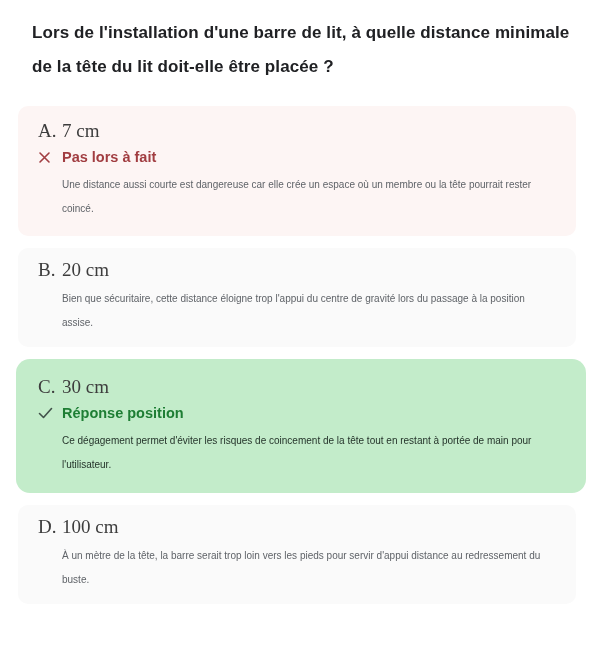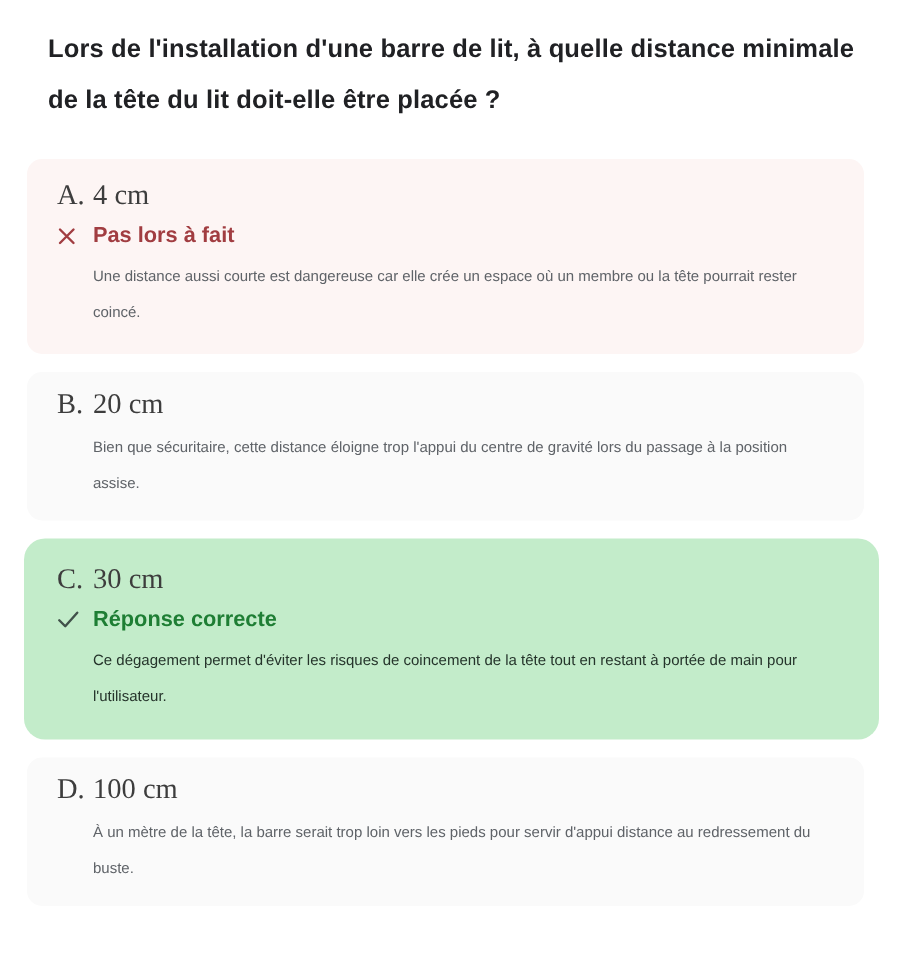--- a/index.html
+++ b/index.html
@@ -96,7 +96,7 @@
   <div class="card incorrect">
     <div class="option-row">
       <span class="option-letter">A.</span>
-      <span class="option-value">4 cm</span>
+      <span class="option-value">7 cm</span>
     </div>
     <div class="feedback-row">
       <span class="fb-icon">

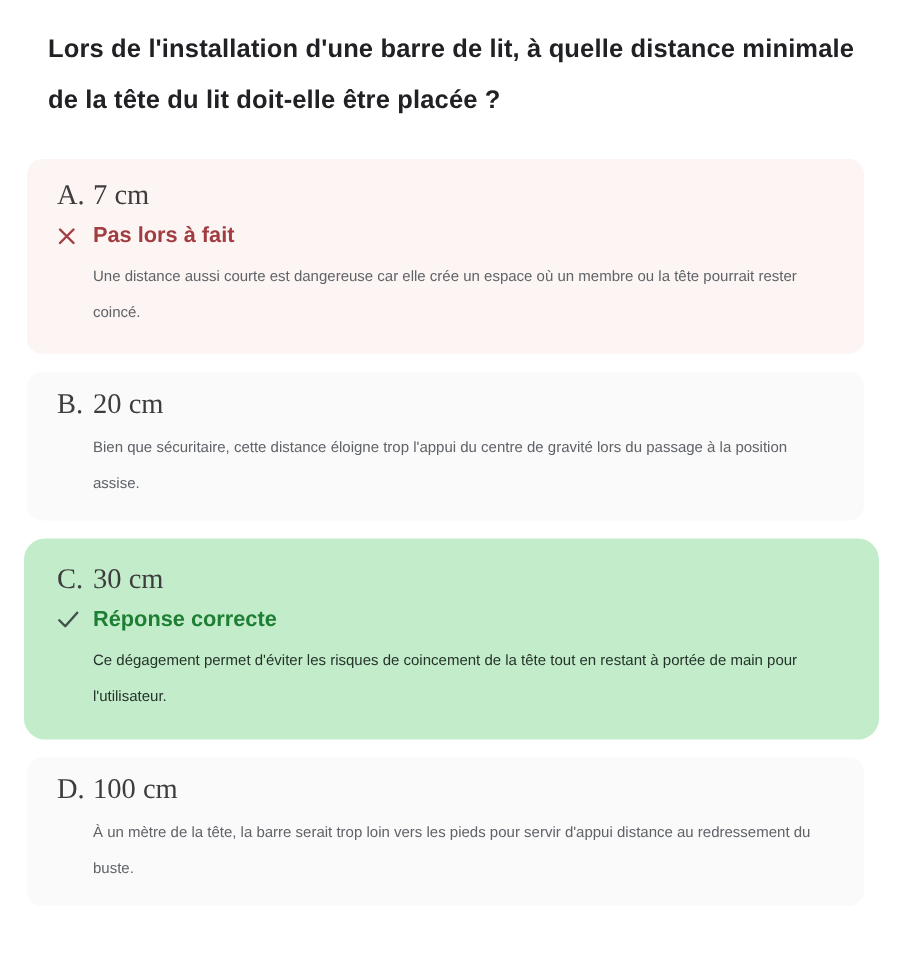--- a/index.html
+++ b/index.html
@@ -128,7 +128,7 @@
             <path d="M1.5 6.5 L5.5 10.5 L13.5 1.5" stroke="#41514a" stroke-width="1.6" stroke-linecap="round" stroke-linejoin="round" fill="none"></path>
           </svg>
       </span>
-      <span class="fb-label">Réponse correcte</span>
+      <span class="fb-label">Réponse position</span>
     </div>
     <div class="explanation">Ce dégagement permet d'éviter les risques de coincement de la tête tout en restant à portée de main pour l'utilisateur.</div>
   </div>

